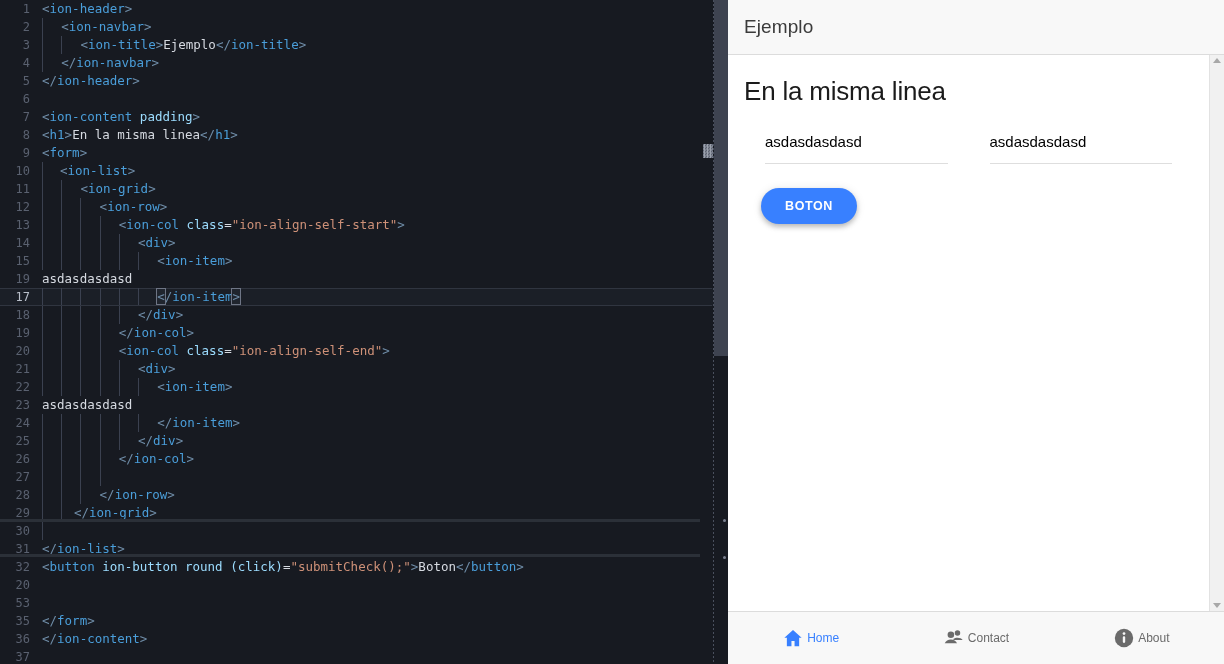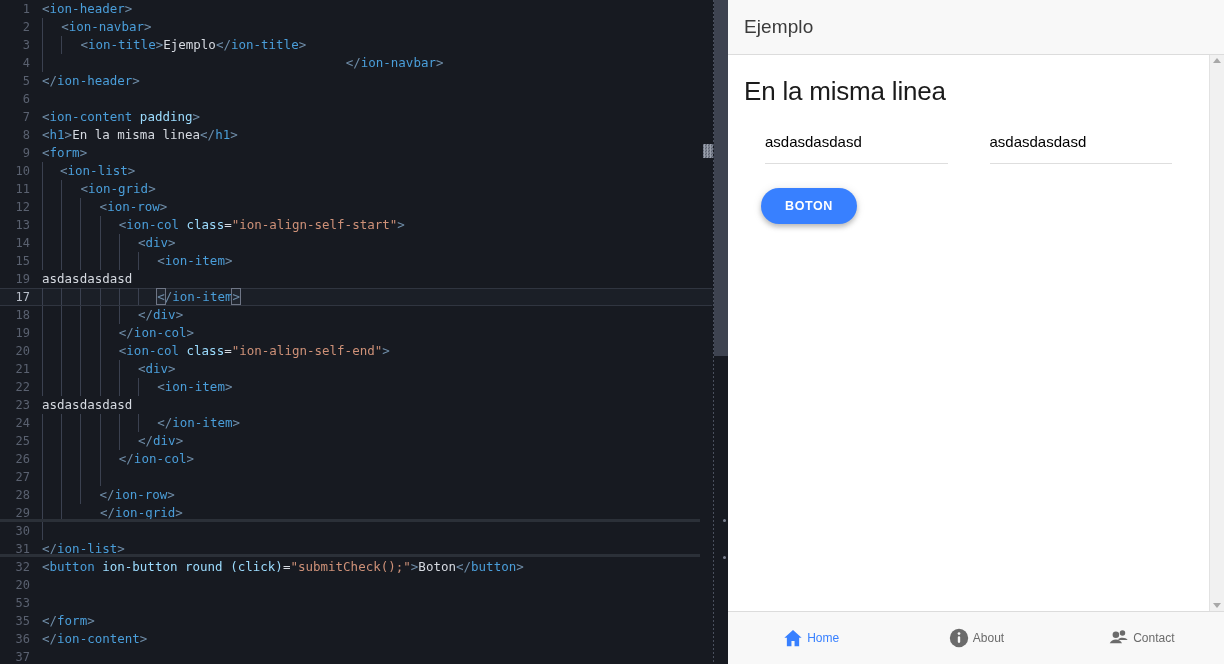--- a/index.html
+++ b/index.html
@@ -215,7 +215,7 @@
         <div class="code-line"><span class="lineno">1</span><span class="guides"></span><span class="codetext"><span class="tk-punct">&lt;</span><span class="tk-tag">ion-header</span><span class="tk-punct">&gt;</span></span></div>
         <div class="code-line"><span class="lineno">2</span><span class="guides"><span class="guide" style="left: 0px;"></span></span><span class="codetext" style="padding-left: 19.2px;"><span class="tk-punct">&lt;</span><span class="tk-tag">ion-navbar</span><span class="tk-punct">&gt;</span></span></div>
         <div class="code-line"><span class="lineno">3</span><span class="guides"><span class="guide" style="left: 0px;"></span><span class="guide" style="left: 19.2px;"></span></span><span class="codetext" style="padding-left: 38.4px;"><span class="tk-punct">&lt;</span><span class="tk-tag">ion-title</span><span class="tk-punct">&gt;</span><span class="tk-plain">Ejemplo</span><span class="tk-punct">&lt;/</span><span class="tk-tag">ion-title</span><span class="tk-punct">&gt;</span></span></div>
-        <div class="code-line"><span class="lineno">4</span><span class="guides"><span class="guide" style="left: 0px;"></span></span><span class="codetext" style="padding-left: 19.2px; text-align: center;"><span class="tk-punct">&lt;/</span><span class="tk-tag">ion-navbar</span><span class="tk-punct">&gt;</span></span></div>
+        <div class="code-line"><span class="lineno">4</span><span class="guides"><span class="guide" style="left: 0px;"></span></span><span class="codetext" style="padding-left: 19.2px;"><span class="tk-punct">&lt;/</span><span class="tk-tag">ion-navbar</span><span class="tk-punct">&gt;</span></span></div>
         <div class="code-line"><span class="lineno">5</span><span class="guides"></span><span class="codetext"><span class="tk-punct">&lt;/</span><span class="tk-tag">ion-header</span><span class="tk-punct">&gt;</span></span></div>
         <div class="code-line"><span class="lineno">6</span><span class="guides"></span><span class="codetext"></span></div>
         <div class="code-line"><span class="lineno">7</span><span class="guides"></span><span class="codetext"><span class="tk-punct">&lt;</span><span class="tk-tag">ion-content</span><span class="tk-plain"> </span><span class="tk-attr">padding</span><span class="tk-punct">&gt;</span></span></div>

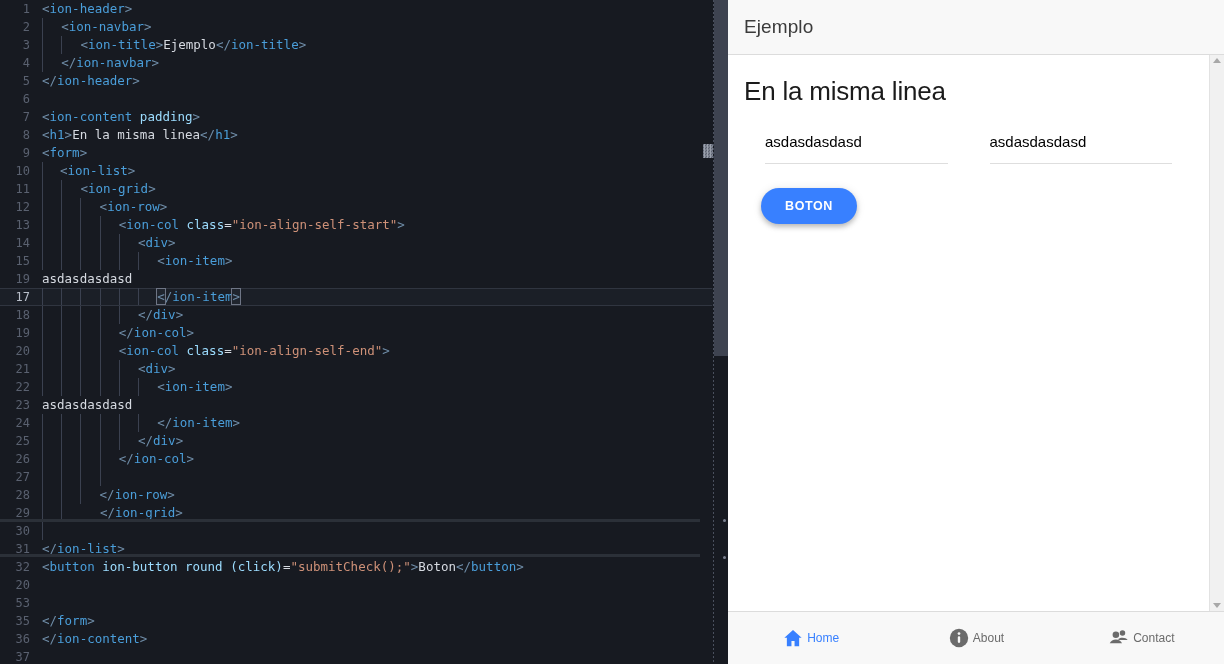--- a/index.html
+++ b/index.html
@@ -240,7 +240,7 @@
         <div class="code-line"><span class="lineno">26</span><span class="guides"><span class="guide" style="left: 0px;"></span><span class="guide" style="left: 19.2px;"></span><span class="guide" style="left: 38.4px;"></span><span class="guide" style="left: 57.6px;"></span></span><span class="codetext" style="padding-left: 76.8px;"><span class="tk-punct">&lt;/</span><span class="tk-tag">ion-col</span><span class="tk-punct">&gt;</span></span></div>
         <div class="code-line"><span class="lineno">27</span><span class="guides"><span class="guide" style="left: 0px;"></span><span class="guide" style="left: 19.2px;"></span><span class="guide" style="left: 38.4px;"></span><span class="guide" style="left: 57.6px;"></span></span><span class="codetext" style="padding-left: 76.8px;"></span></div>
         <div class="code-line"><span class="lineno">28</span><span class="guides"><span class="guide" style="left: 0px;"></span><span class="guide" style="left: 19.2px;"></span><span class="guide" style="left: 38.4px;"></span></span><span class="codetext" style="padding-left: 57.6px;"><span class="tk-punct">&lt;/</span><span class="tk-tag">ion-row</span><span class="tk-punct">&gt;</span></span></div>
-        <div class="code-line"><span class="lineno">29</span><span class="guides"><span class="guide" style="left: 0px;"></span><span class="guide" style="left: 19.2px;"></span></span><span class="codetext" style="padding-left: 58px;"><span class="tk-punct">&lt;/</span><span class="tk-tag">ion-grid</span><span class="tk-punct">&gt;</span></span></div>
+        <div class="code-line"><span class="lineno">29</span><span class="guides"><span class="guide" style="left: 0px;"></span><span class="guide" style="left: 19.2px;"></span></span><span class="codetext" style="padding-left: 32px;"><span class="tk-punct">&lt;/</span><span class="tk-tag">ion-grid</span><span class="tk-punct">&gt;</span></span></div>
         <div class="code-line"><span class="lineno">30</span><span class="guides"><span class="guide" style="left: 0px;"></span></span><span class="codetext" style="padding-left: 19.2px;"></span></div>
         <div class="code-line"><span class="lineno">31</span><span class="guides"></span><span class="codetext"><span class="tk-punct">&lt;/</span><span class="tk-tag">ion-list</span><span class="tk-punct">&gt;</span></span></div>
         <div class="code-line"><span class="lineno">32</span><span class="guides"></span><span class="codetext"><span class="tk-punct">&lt;</span><span class="tk-tag">button</span><span class="tk-plain"> </span><span class="tk-attr">ion-button</span><span class="tk-plain"> </span><span class="tk-attr">round</span><span class="tk-plain"> </span><span class="tk-attr">(click)</span><span class="tk-eq">=</span><span class="tk-str">"submitCheck();"</span><span class="tk-punct">&gt;</span><span class="tk-plain">Boton</span><span class="tk-punct">&lt;/</span><span class="tk-tag">button</span><span class="tk-punct">&gt;</span></span></div>

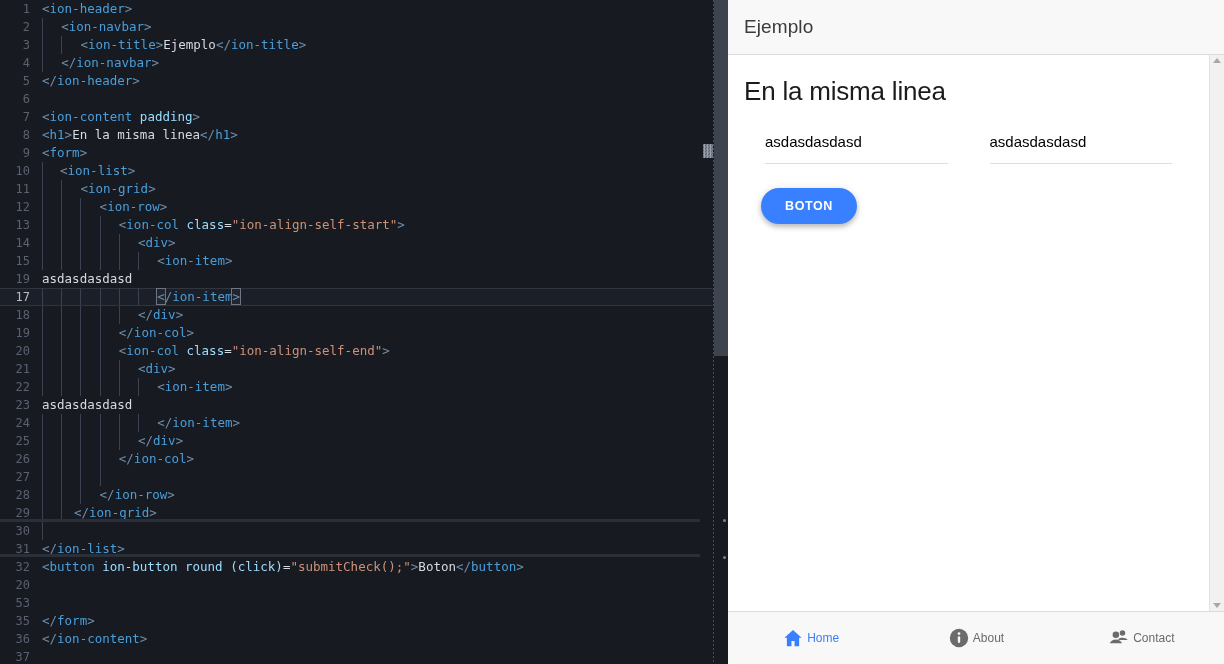--- a/index.html
+++ b/index.html
@@ -312,17 +312,6 @@
       <div class="tab">
         <span class="tab-icon">
           <svg viewBox="0 0 24 24" width="22" height="22" aria-hidden="true">
-            <circle cx="12" cy="12" r="10" fill="#6b6b6b"></circle>
-            <circle cx="12" cy="7.2" r="1.5" fill="#f8f8f8"></circle>
-            <rect x="10.7" y="10.2" width="2.6" height="7.2" rx="1.2" fill="#f8f8f8"></rect>
-          </svg>
-        </span>
-        <span class="tab-label">About</span>
-      </div>
-
-      <div class="tab">
-        <span class="tab-icon">
-          <svg viewBox="0 0 24 24" width="22" height="22" aria-hidden="true">
             <circle cx="15.8" cy="6.6" r="3.0" fill="#6b6b6b"></circle>
             <path d="M11.2 13.2c1.3-1.0 3.0-1.5 4.6-1.5 2.3 0 4.7.9 5.6 2.4H11.6z" fill="#6b6b6b"></path>
             <circle cx="8.6" cy="8.4" r="3.6" fill="#6b6b6b"></circle>
@@ -332,6 +321,17 @@
         <span class="tab-label">Contact</span>
       </div>
 
+      <div class="tab">
+        <span class="tab-icon">
+          <svg viewBox="0 0 24 24" width="22" height="22" aria-hidden="true">
+            <circle cx="12" cy="12" r="10" fill="#6b6b6b"></circle>
+            <circle cx="12" cy="7.2" r="1.5" fill="#f8f8f8"></circle>
+            <rect x="10.7" y="10.2" width="2.6" height="7.2" rx="1.2" fill="#f8f8f8"></rect>
+          </svg>
+        </span>
+        <span class="tab-label">About</span>
+      </div>
+
     </div>
   </div>
 </div>

